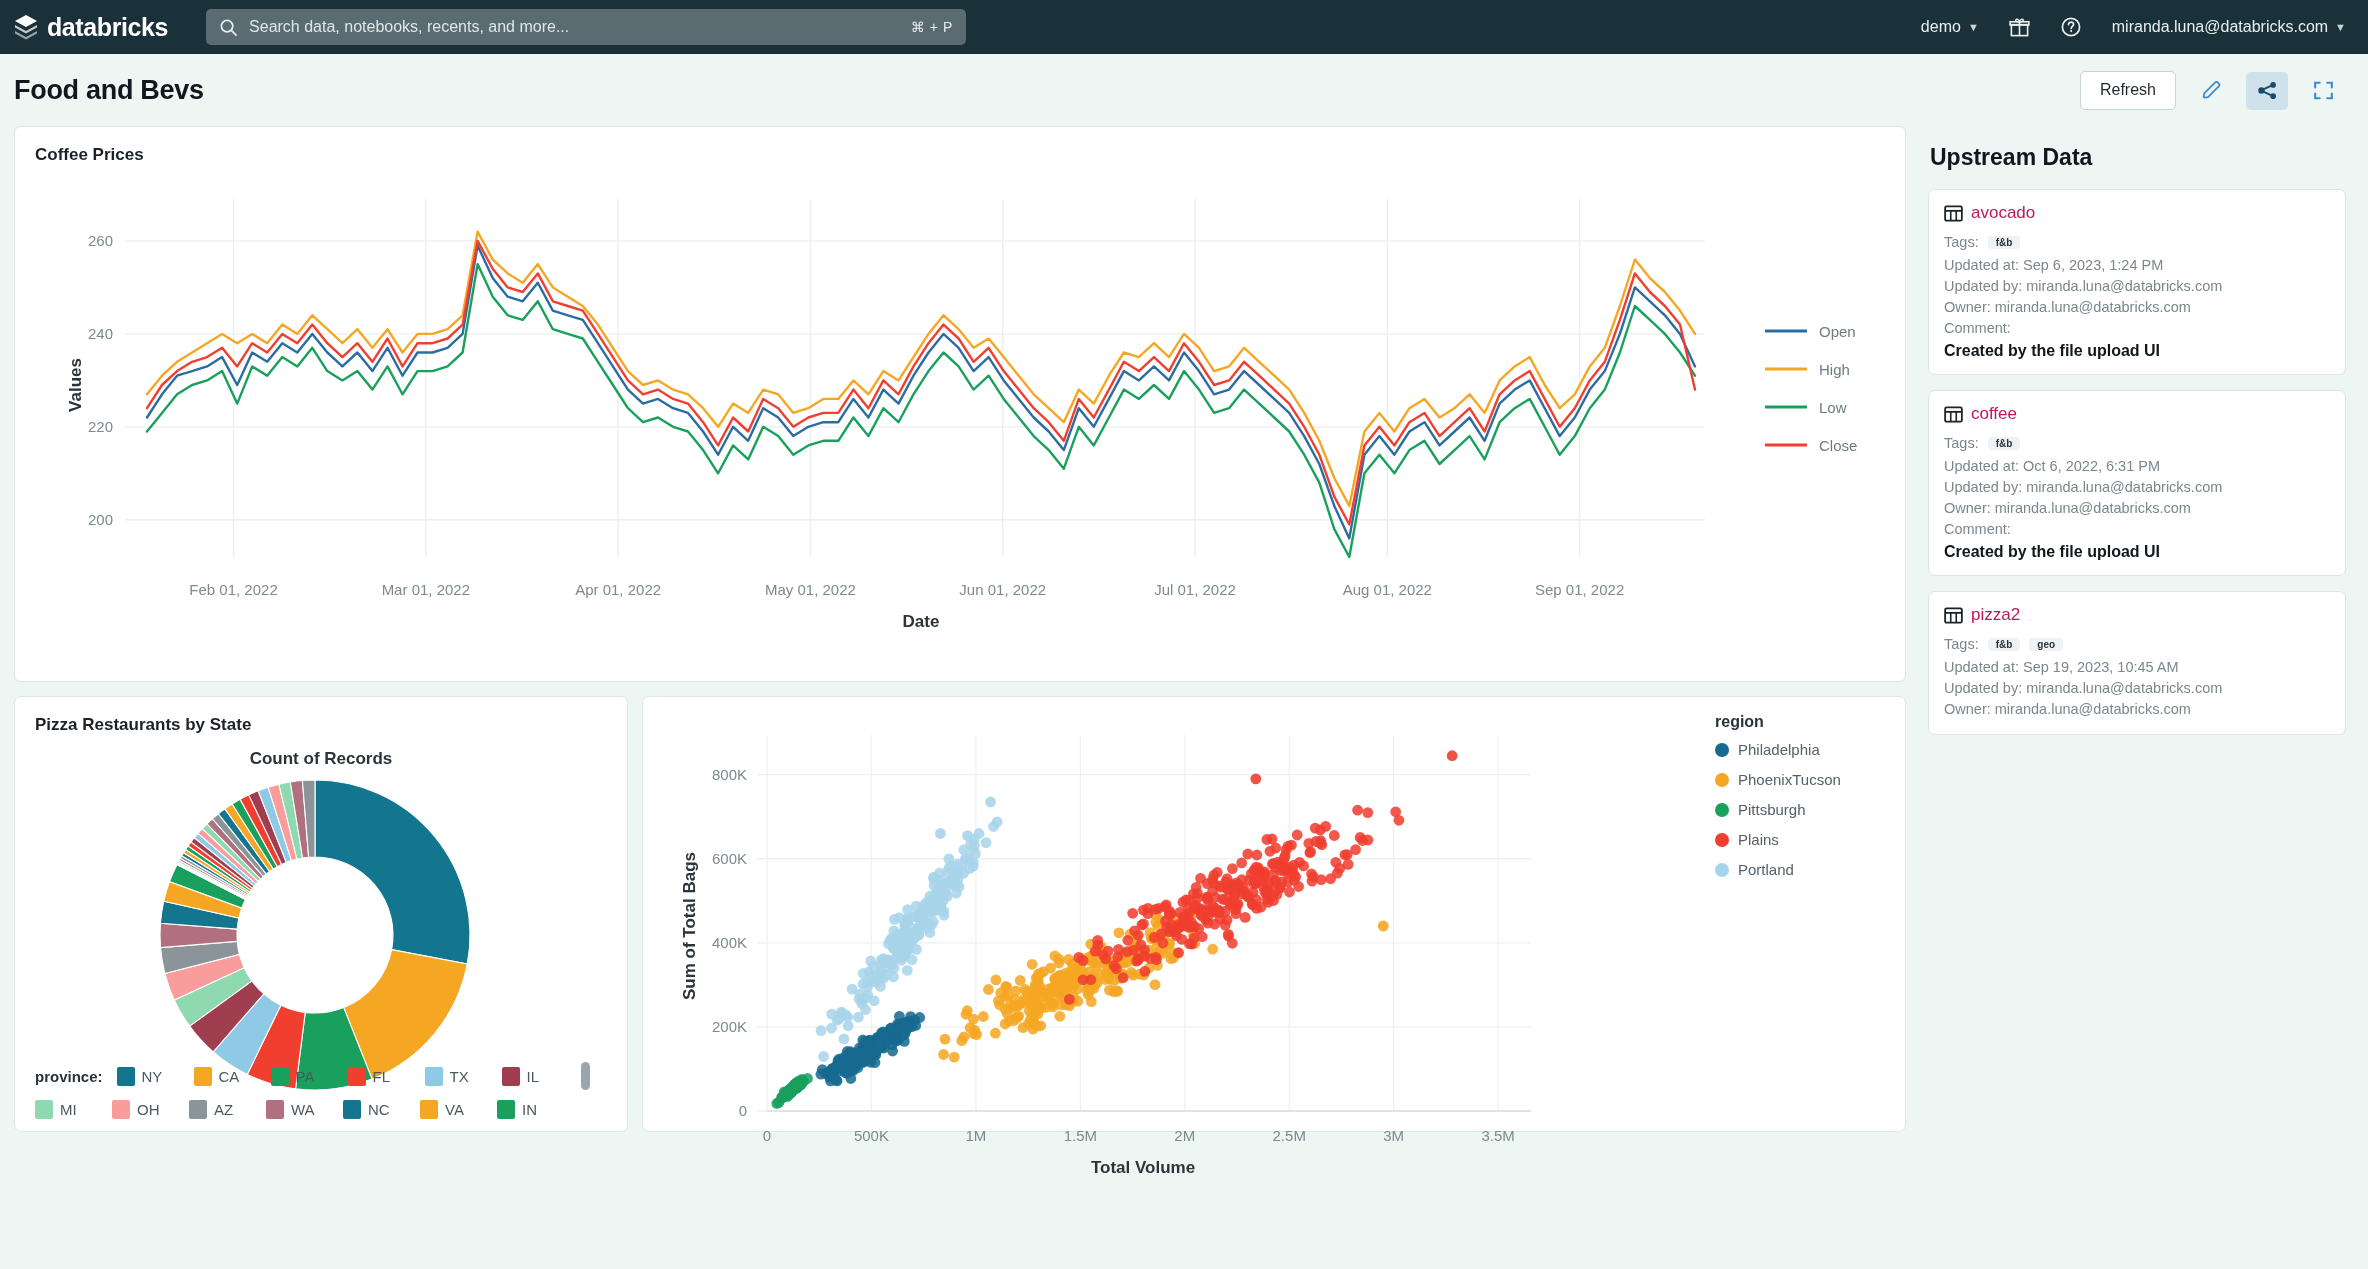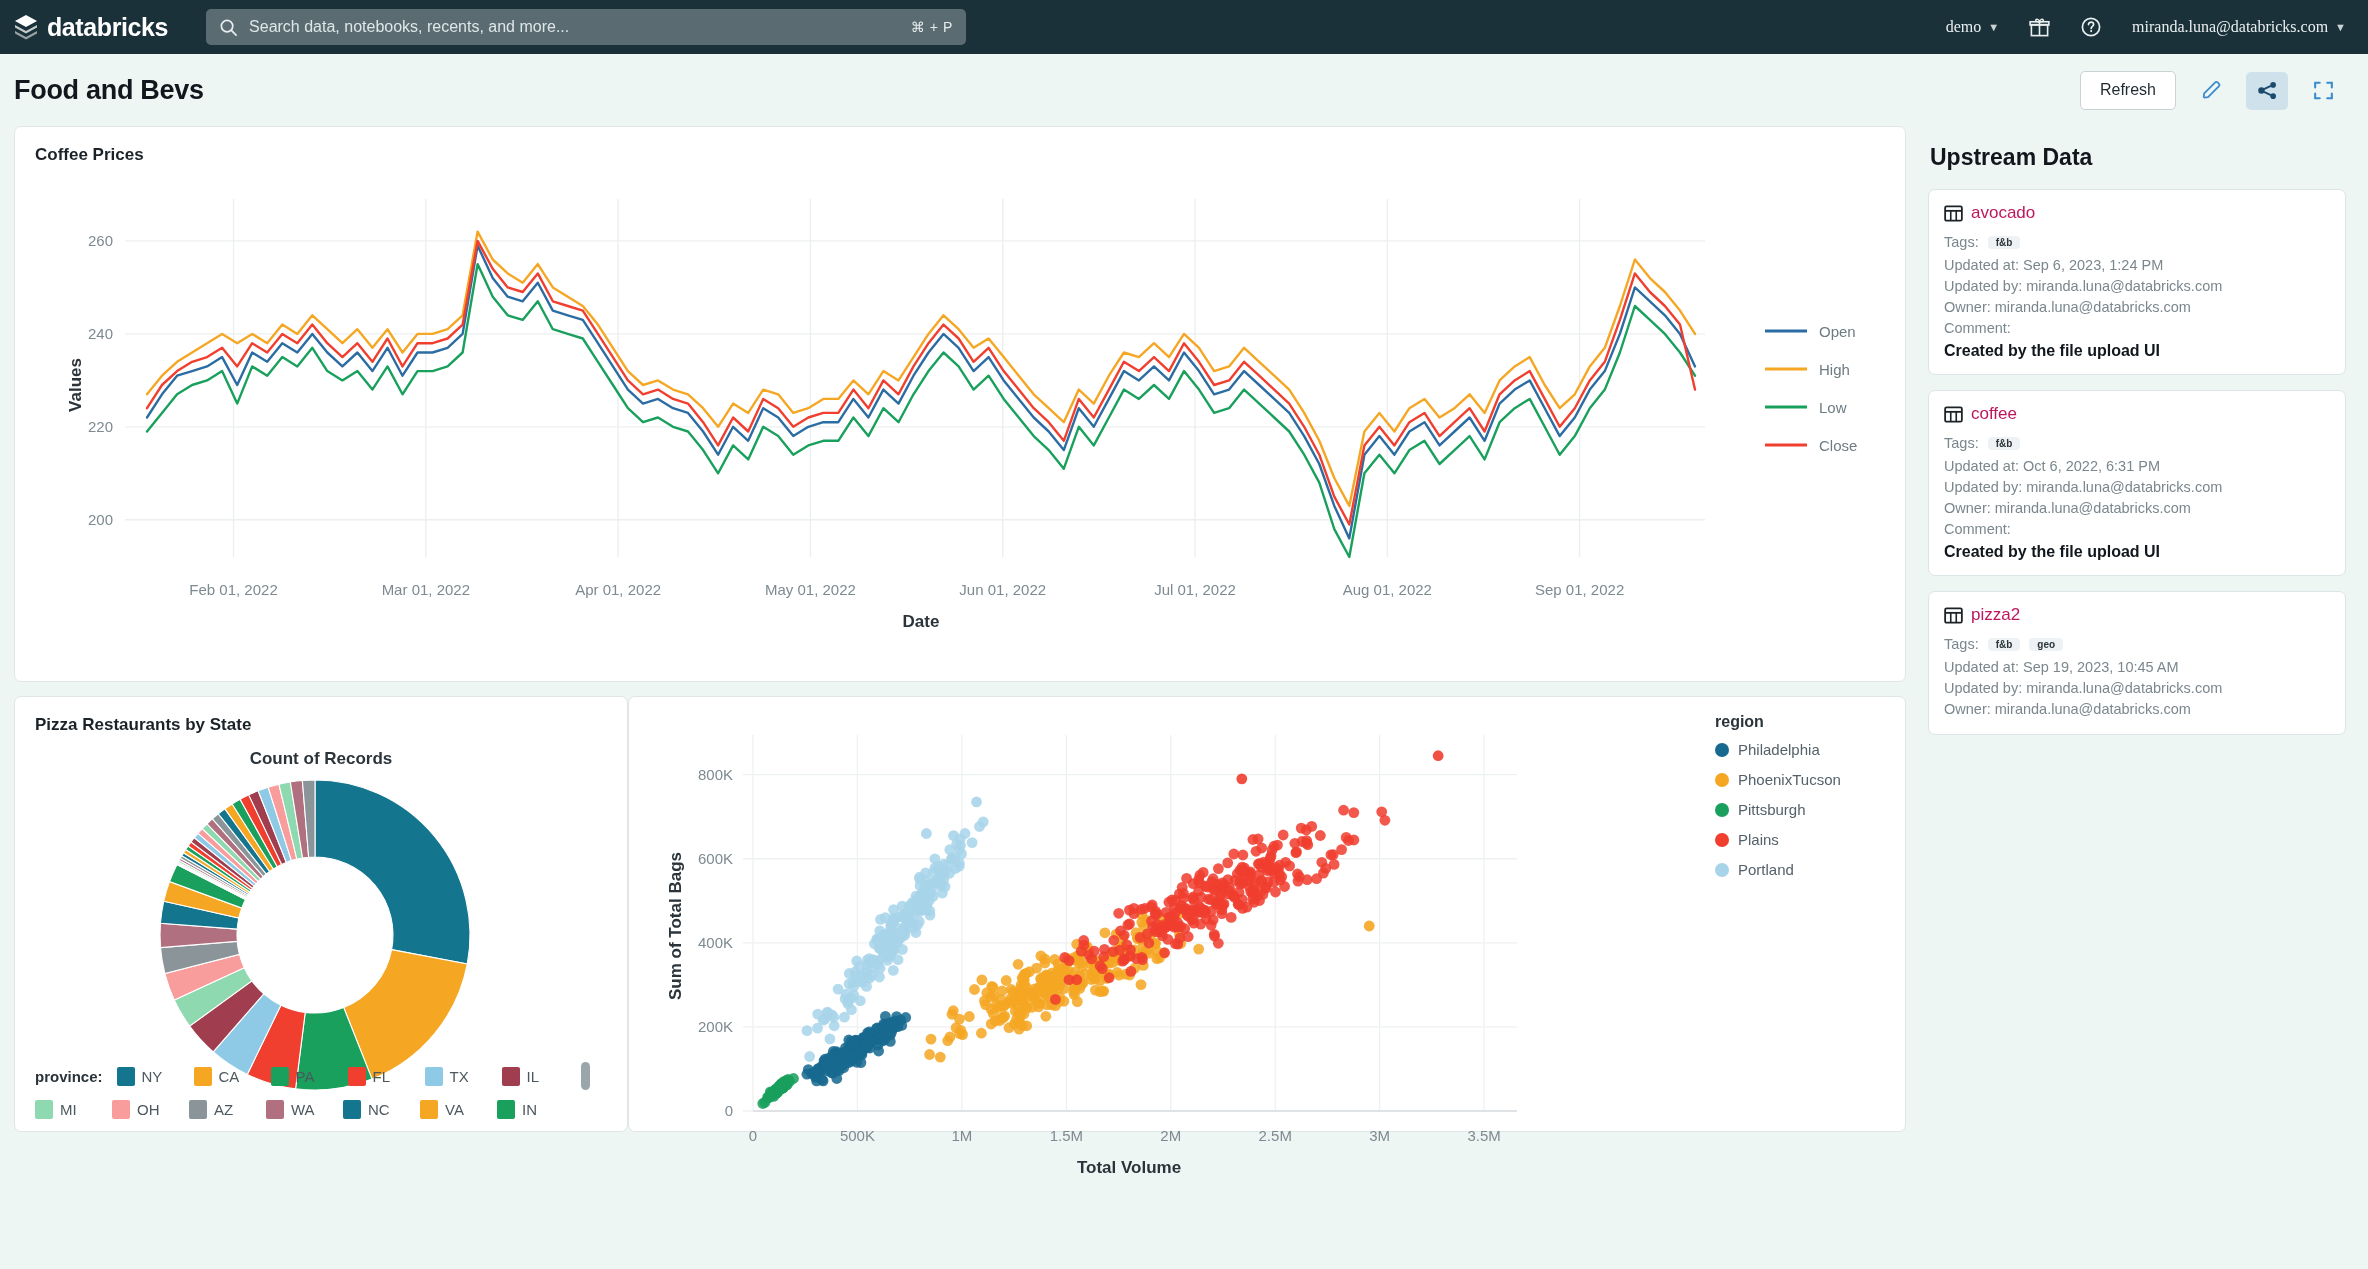--- a/index.html
+++ b/index.html
@@ -24,7 +24,7 @@
   }
   .searchbox .ph { color: #dfe6e8; font-size: 16px; flex: 1; }
   .kbd { color: #e7eced; font-size: 14px; letter-spacing: 0.6px; }
-  .topbar-right { margin-left: auto; display: flex; align-items: center; gap: 30px; padding-right: 8px; font-family: Liberation Serif, serif; }
+  .topbar-right { margin-left: auto; display: flex; align-items: center; gap: 30px; padding-right: 8px; }
   .tb-item { color: #e9eff0; font-size: 16px; display: flex; align-items: center; gap: 7px; }
   .caret { font-size: 11px; opacity: .85; }
 

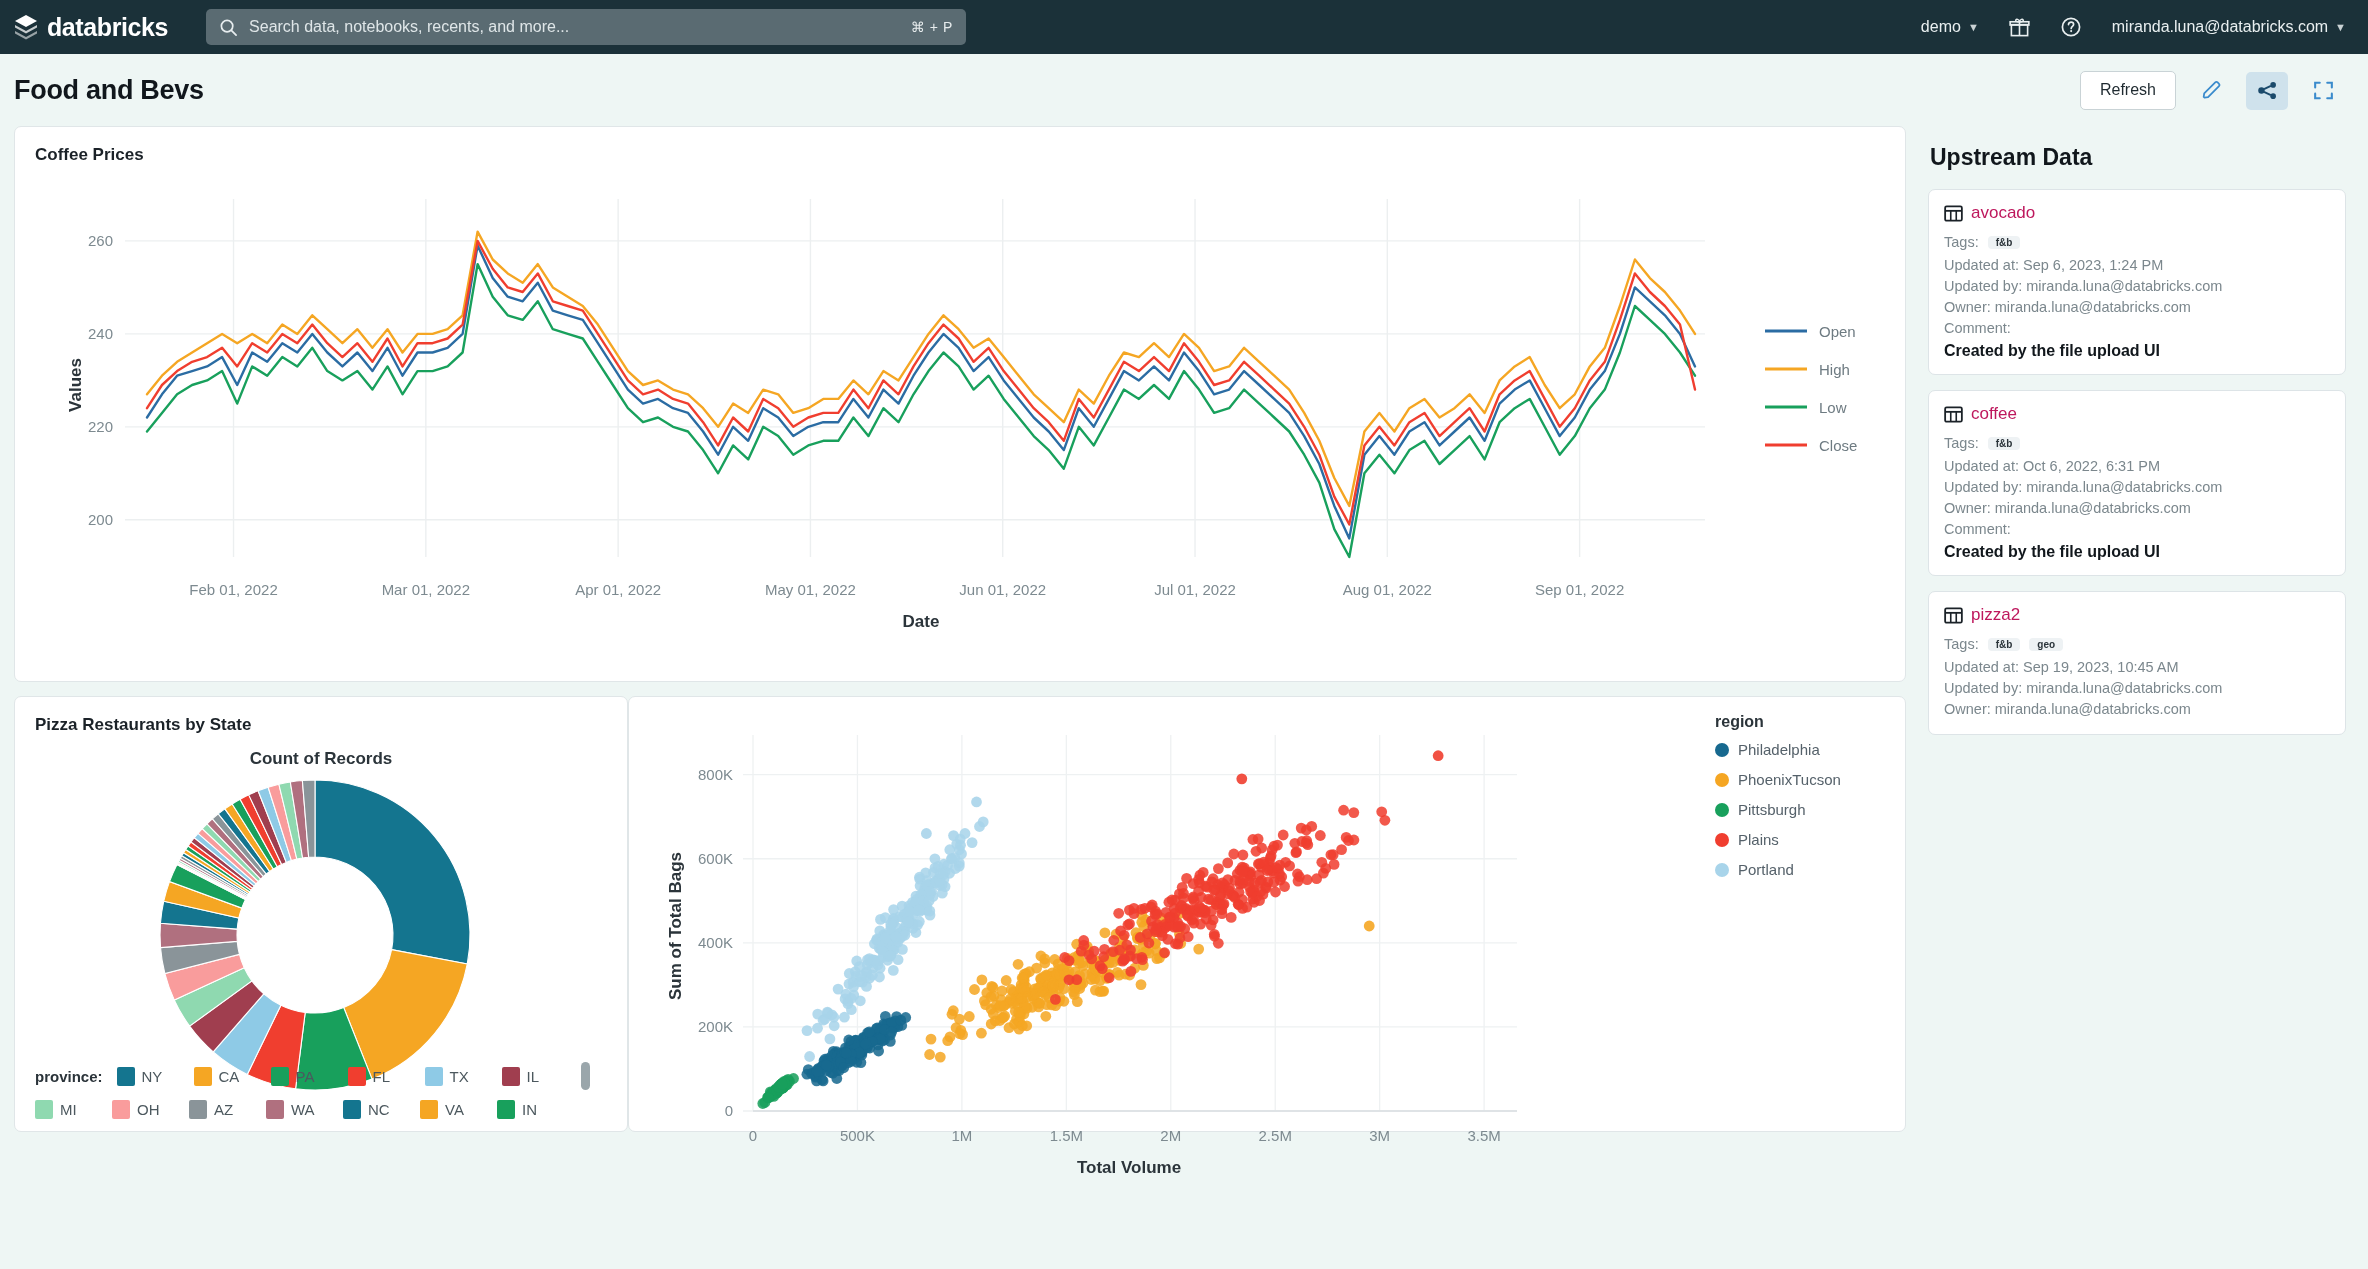--- a/index.html
+++ b/index.html
@@ -65,7 +65,7 @@
   .legend-text { font-size: 15px; fill: #6e7b82; font-family: "Liberation Sans", sans-serif; }
 
   
-  .bottom-row { display: flex; gap: 0; margin-top: 14px; height: 436px; }
+  .bottom-row { display: flex; gap: 14px; margin-top: 14px; height: 436px; }
   .pizza-card { width: 614px; padding: 18px 20px 10px 20px; position: relative; }
   .scatter-card { flex: 1; padding: 14px 16px 10px 16px; position: relative; }
 

